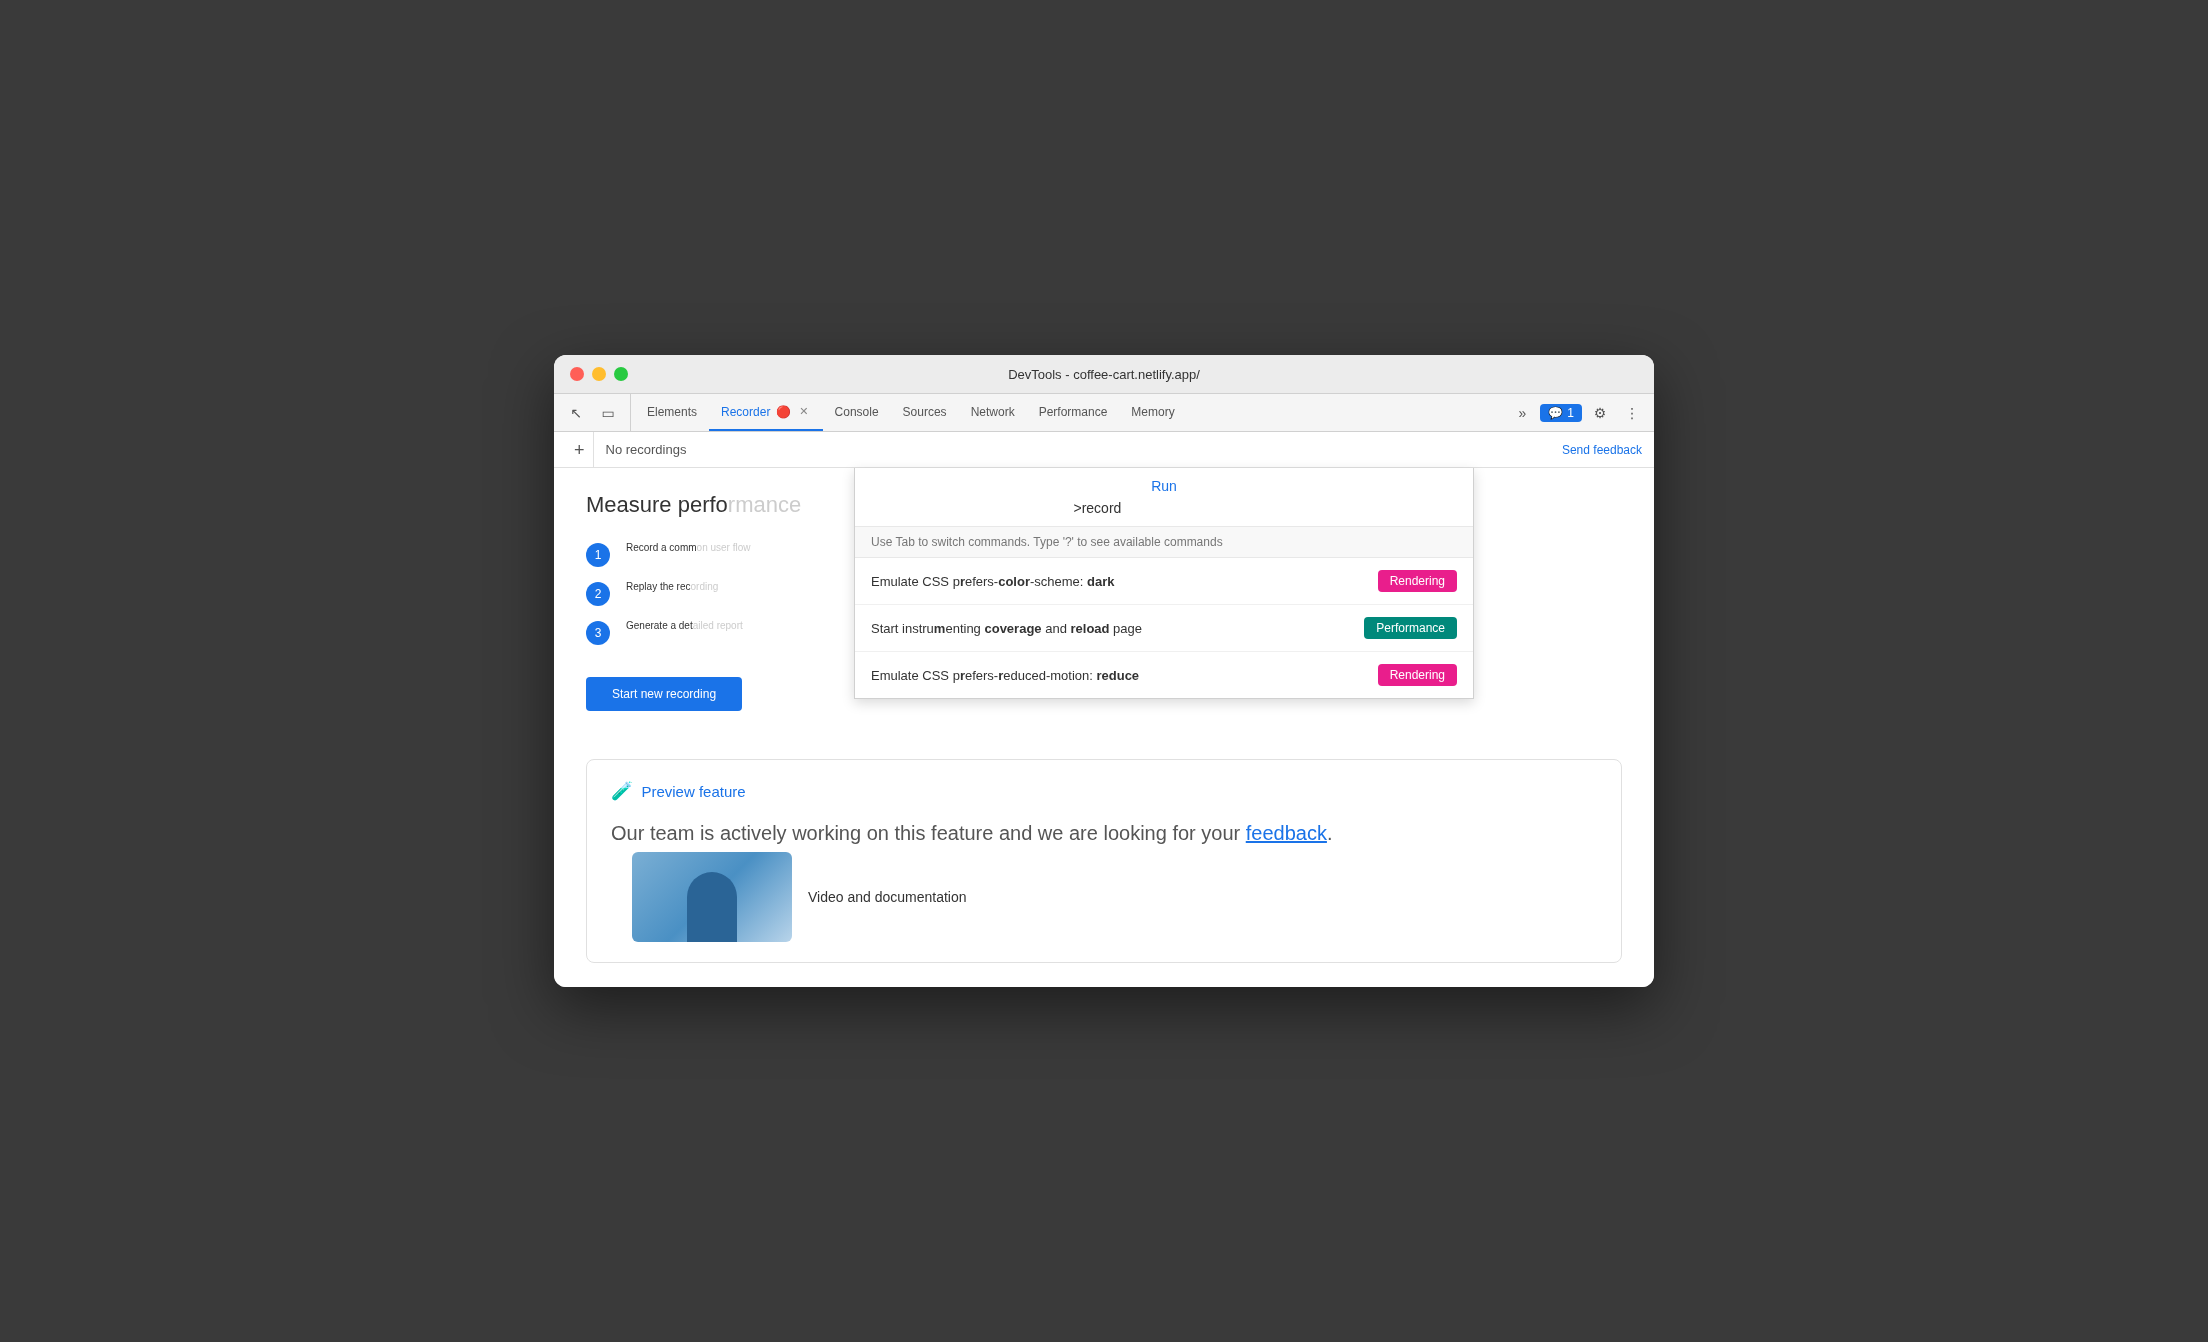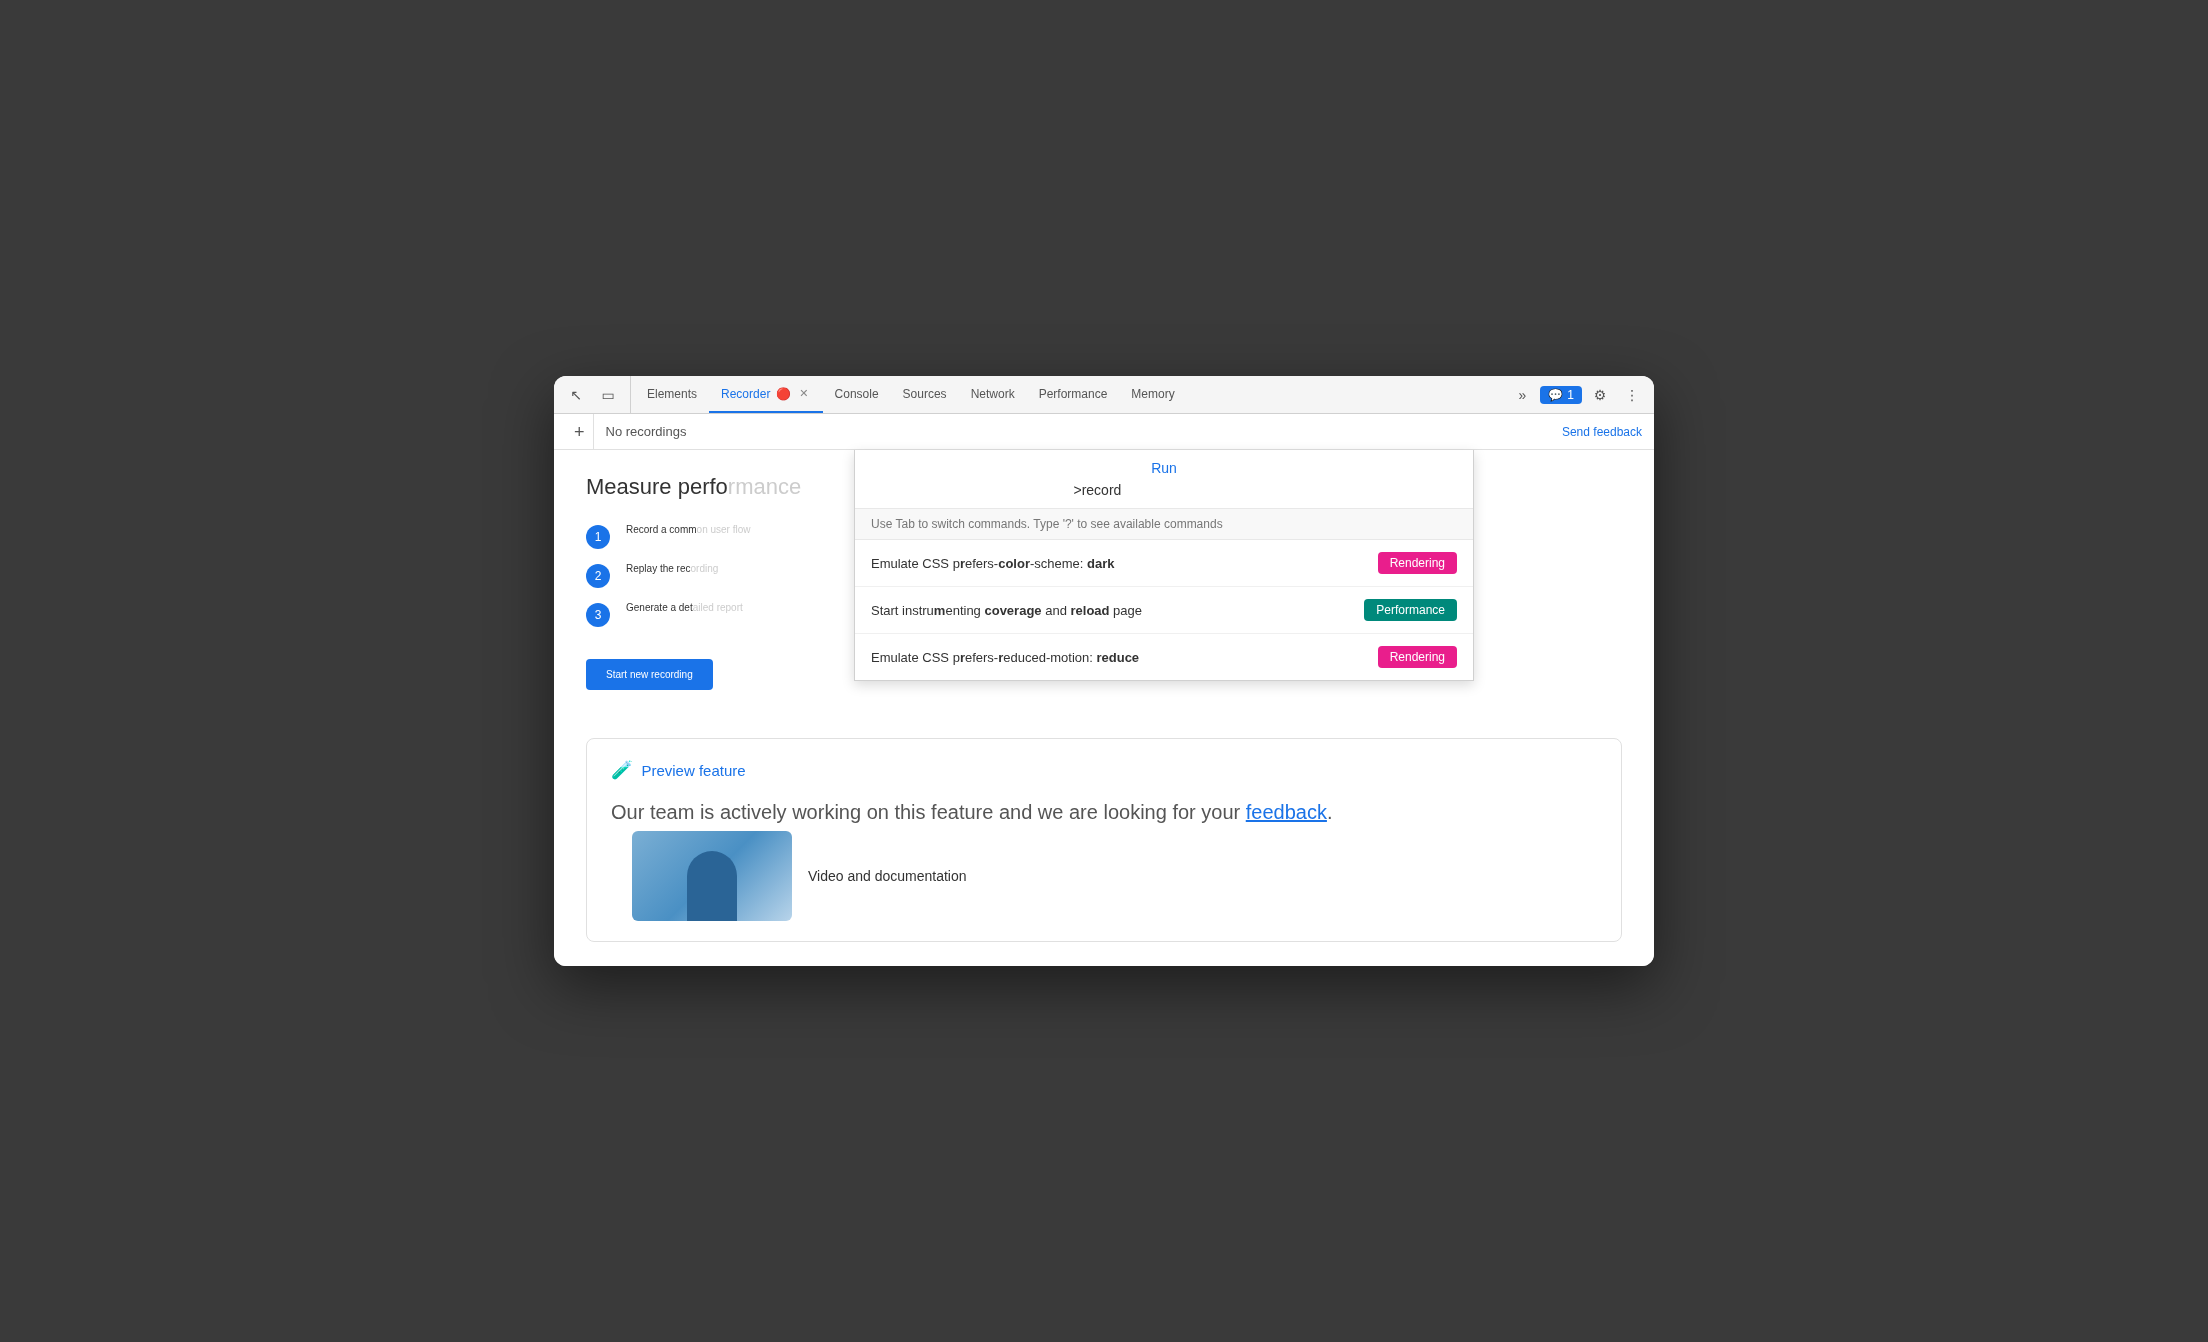--- a/index.html
+++ b/index.html
@@ -331,6 +331,14 @@
 
 <div class="window">
 
+  <div class="title-bar">
+    <div class="traffic-lights">
+      <div class="traffic-light tl-red"></div>
+      <div class="traffic-light tl-yellow"></div>
+      <div class="traffic-light tl-green"></div>
+    </div>
+    <div class="title-bar-title">DevTools - coffee-cart.netlify.app/</div>
+  </div>
 
   <div class="tab-bar">
     <div class="tab-bar-left">

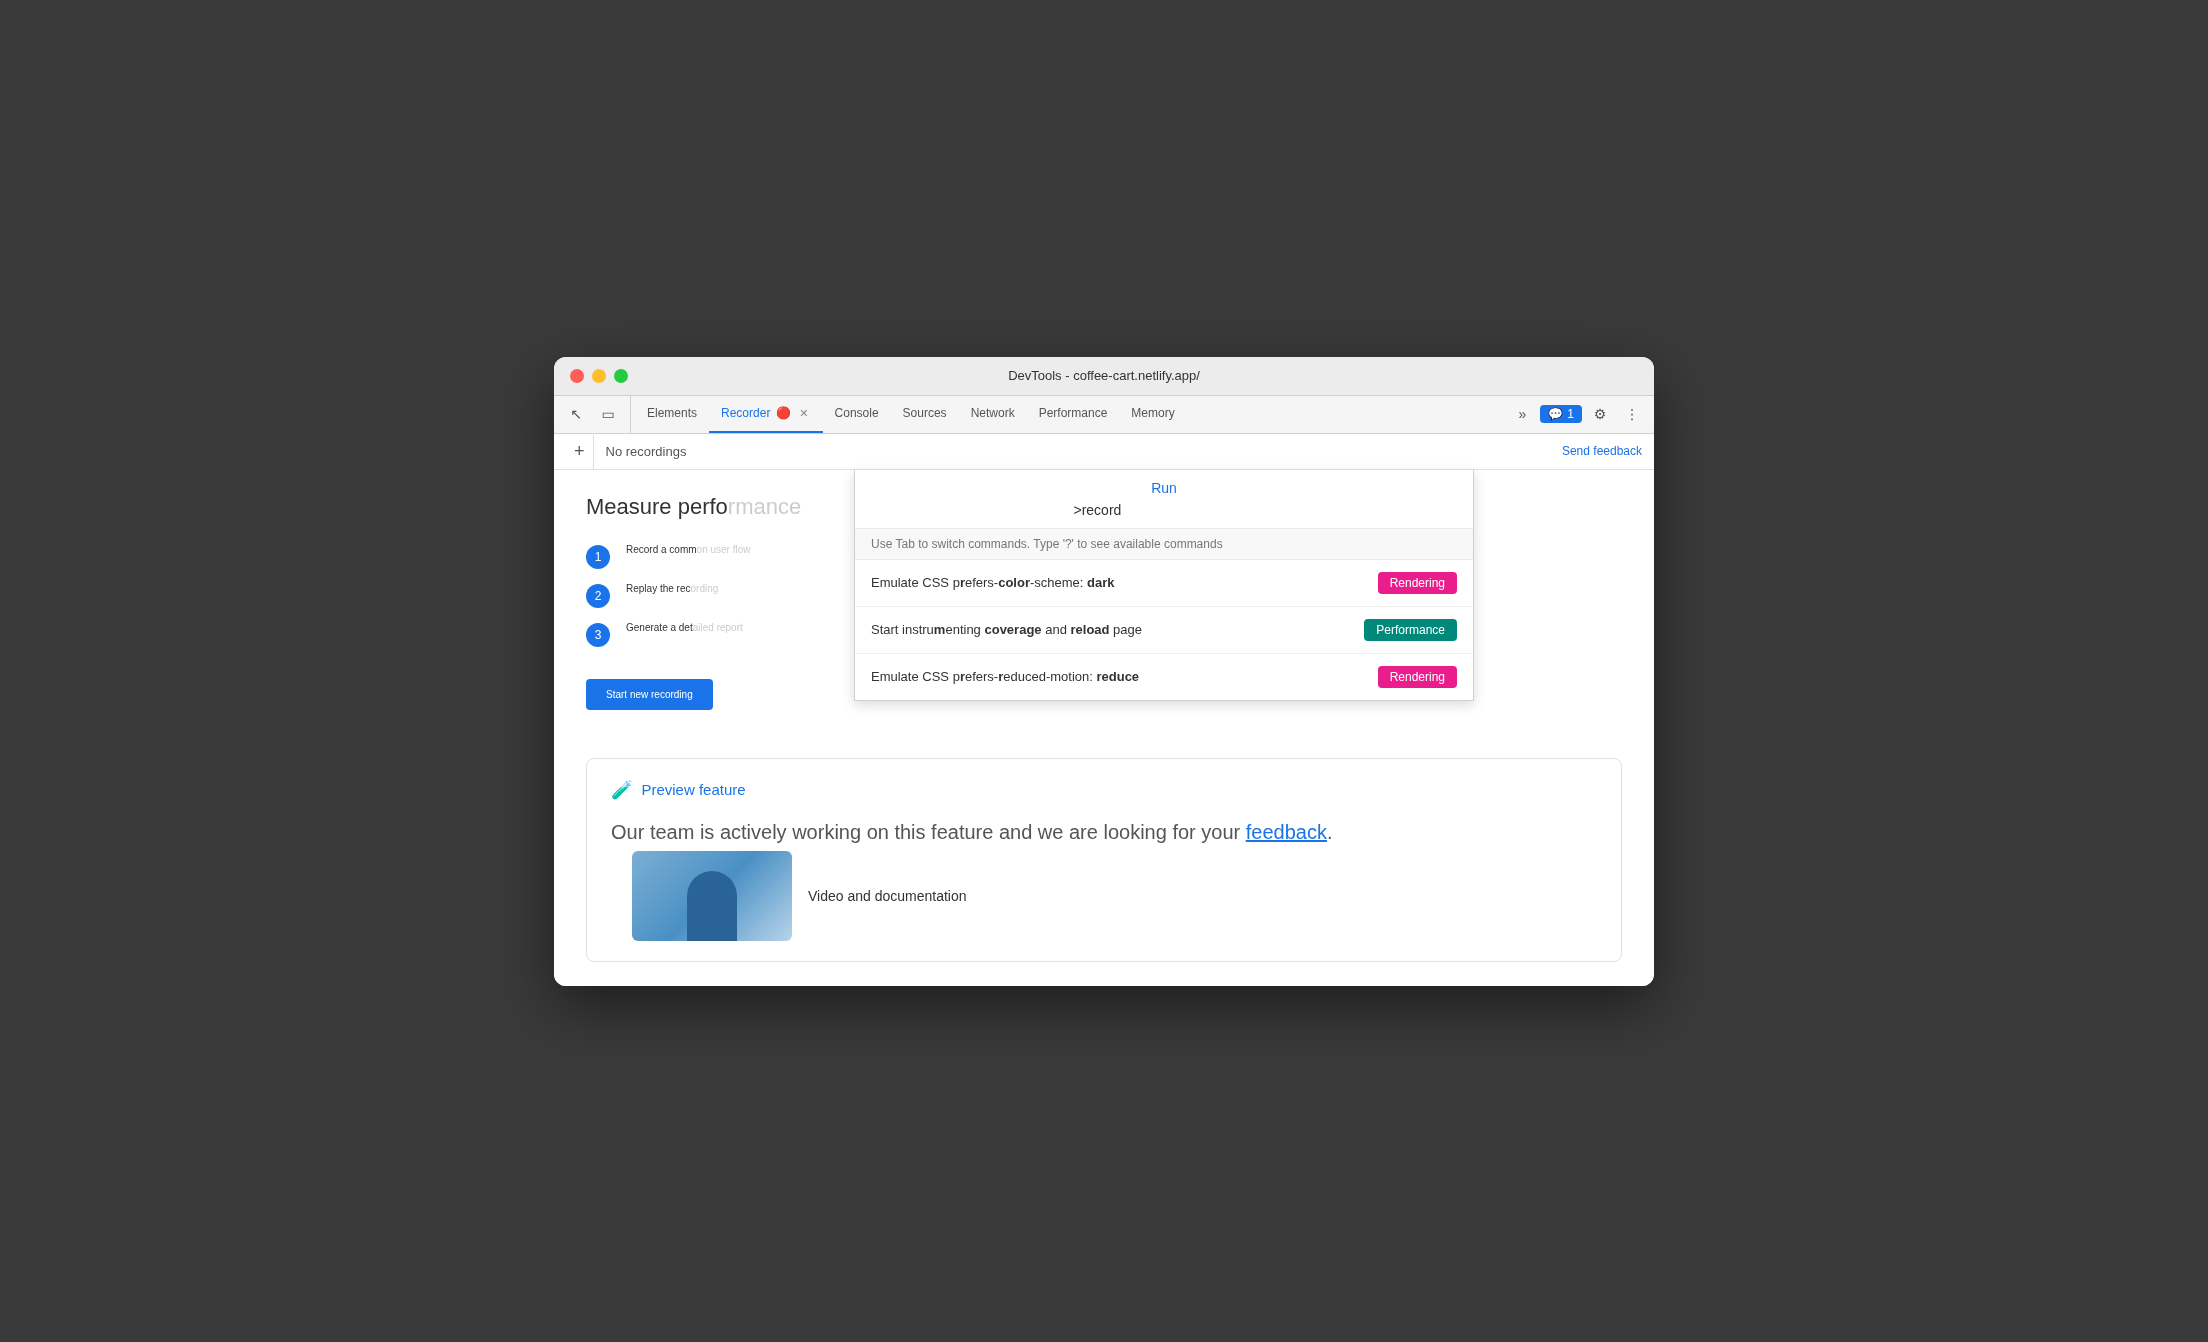--- a/index.html
+++ b/index.html
@@ -255,9 +255,9 @@
       background: #1a73e8;
       color: white;
       border: none;
-      padding: 10px 20px;
+      padding: 10px 26px;
       border-radius: 4px;
-      font-size: 10px;
+      font-size: 12px;
       cursor: pointer;
       margin-bottom: 32px;
     }

